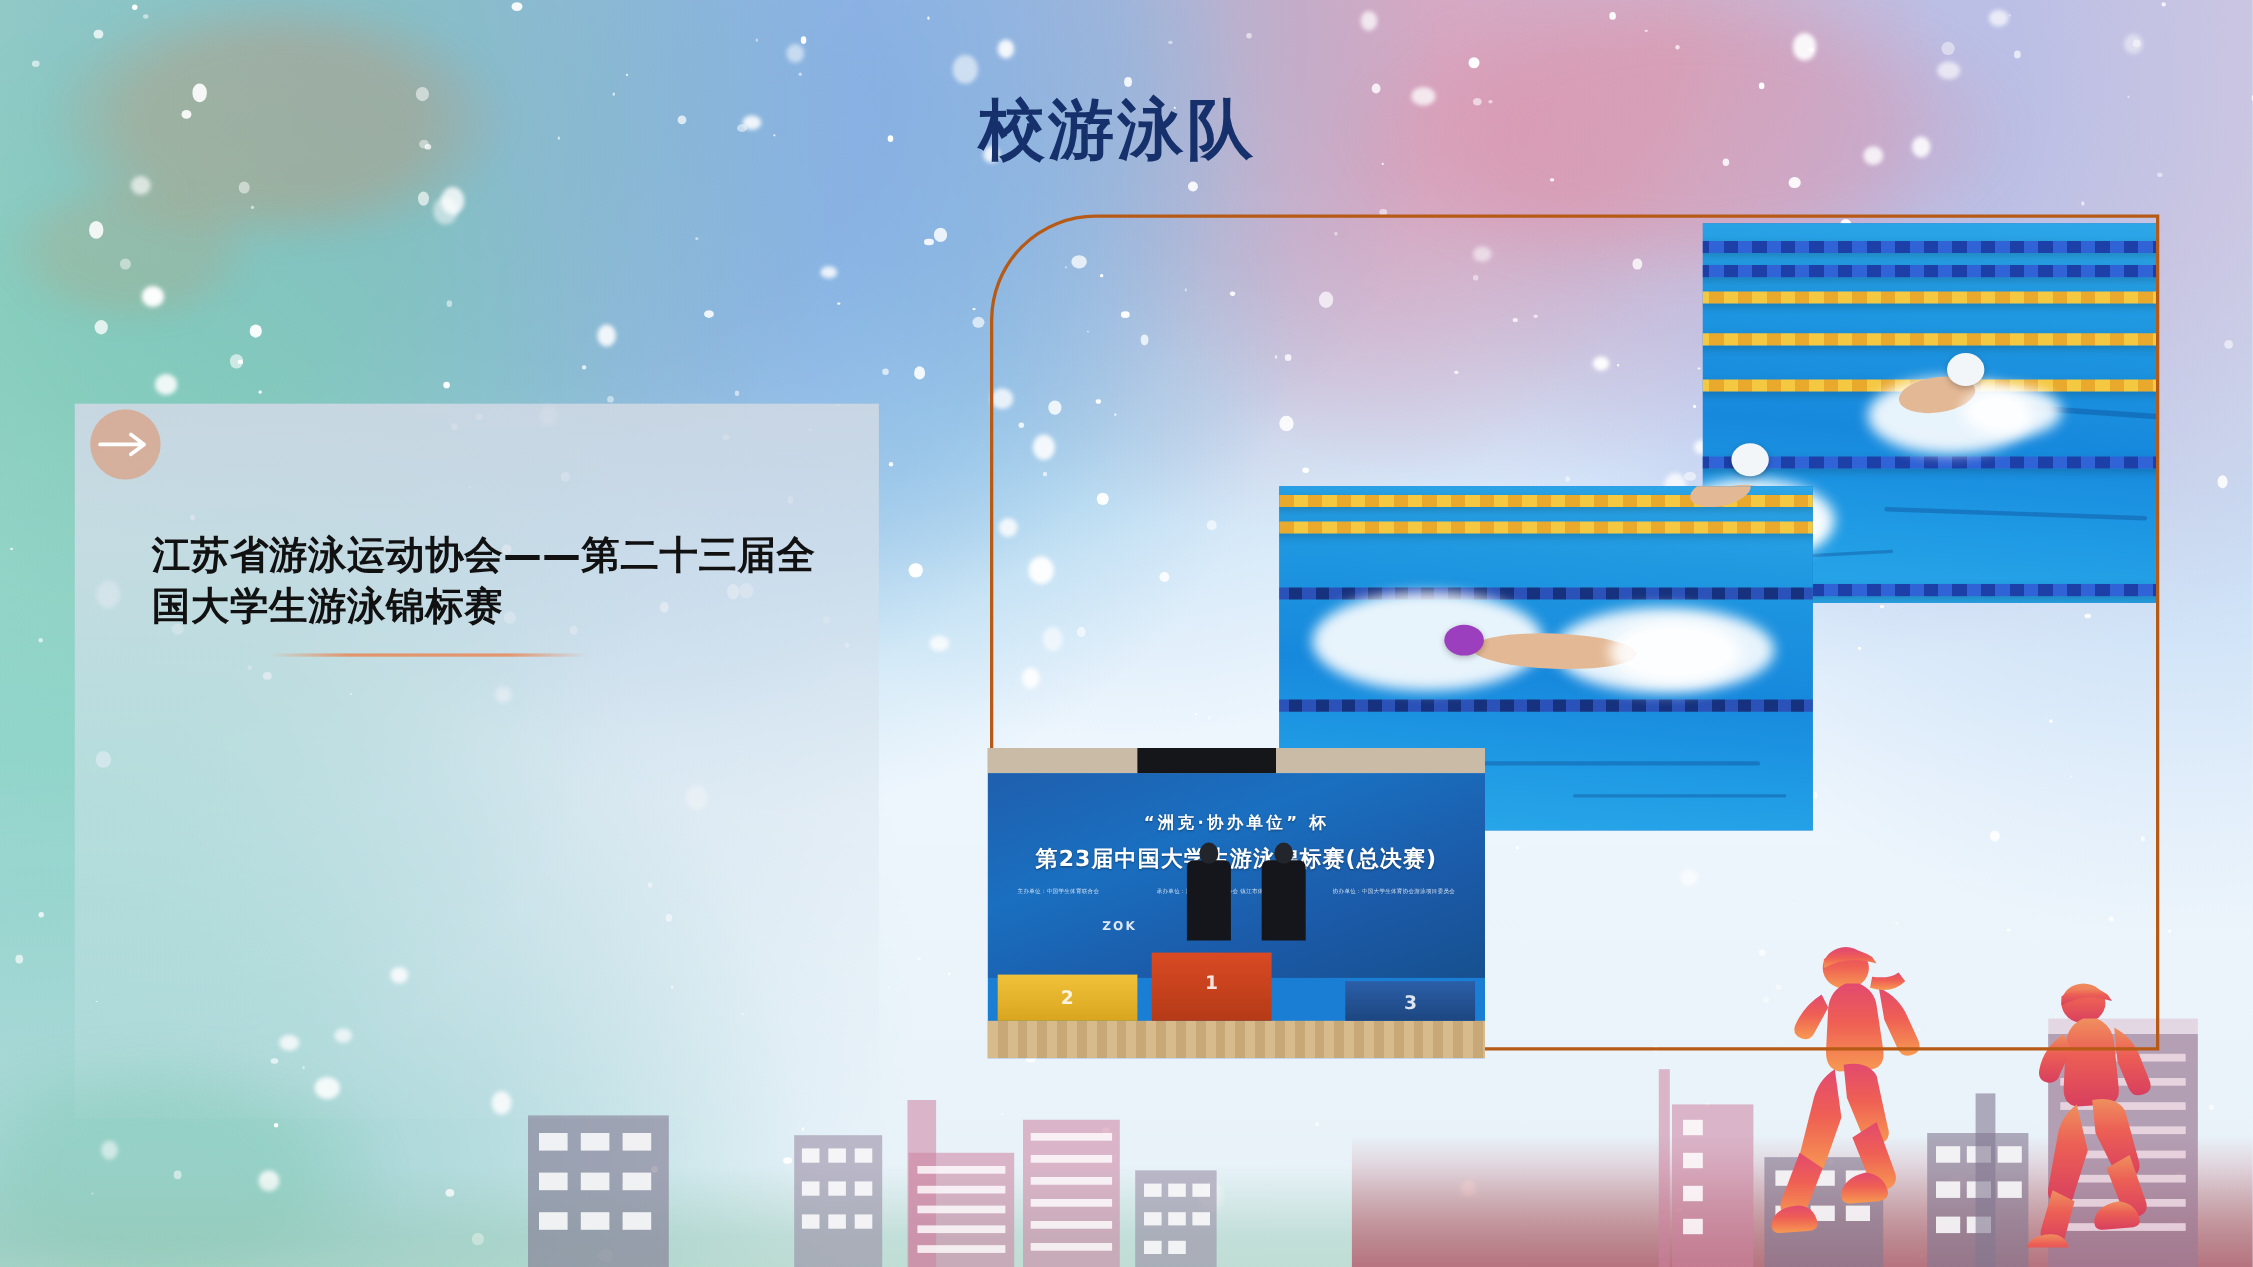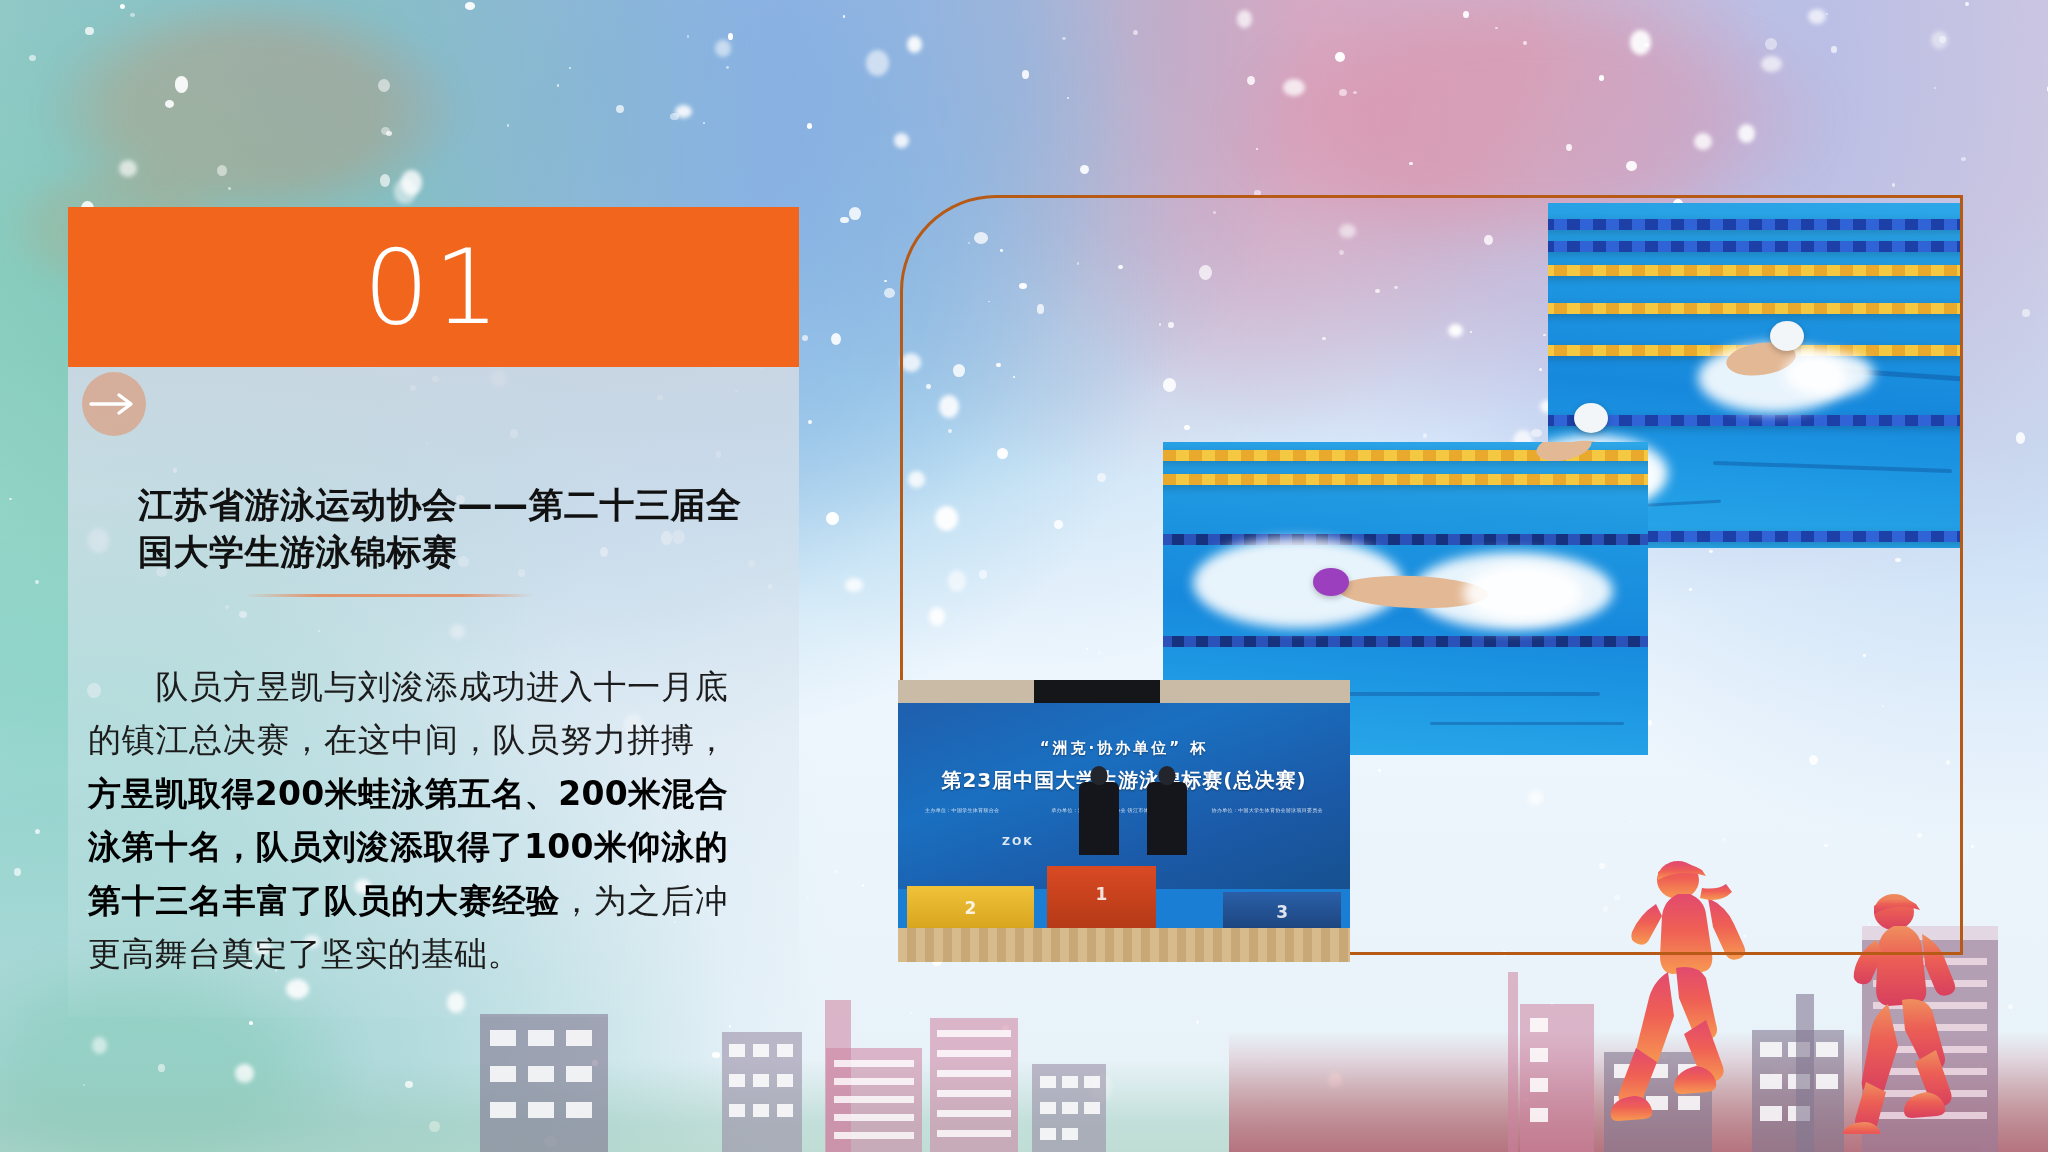--- a/index.html
+++ b/index.html
@@ -736,6 +736,7 @@
     <span>　　队员方昱凯与刘浚添成功进入十一月底的镇江总决赛，在这中间，队员努力拼搏，</span><b>方昱凯取得200米蛙泳第五名、200米混合泳第十名，队员刘浚添取得了100米仰泳的第十三名丰富了队员的大赛经验</b><span>，为之后冲更高舞台奠定了坚实的基础。</span>
   </p>
 
+  <h1 style="position:absolute;left:890px;top:78px;font-size:60px;font-weight:bold;color:#16306B;letter-spacing:3px;z-index:9;">校游泳队</h1>
 
 </div>
 

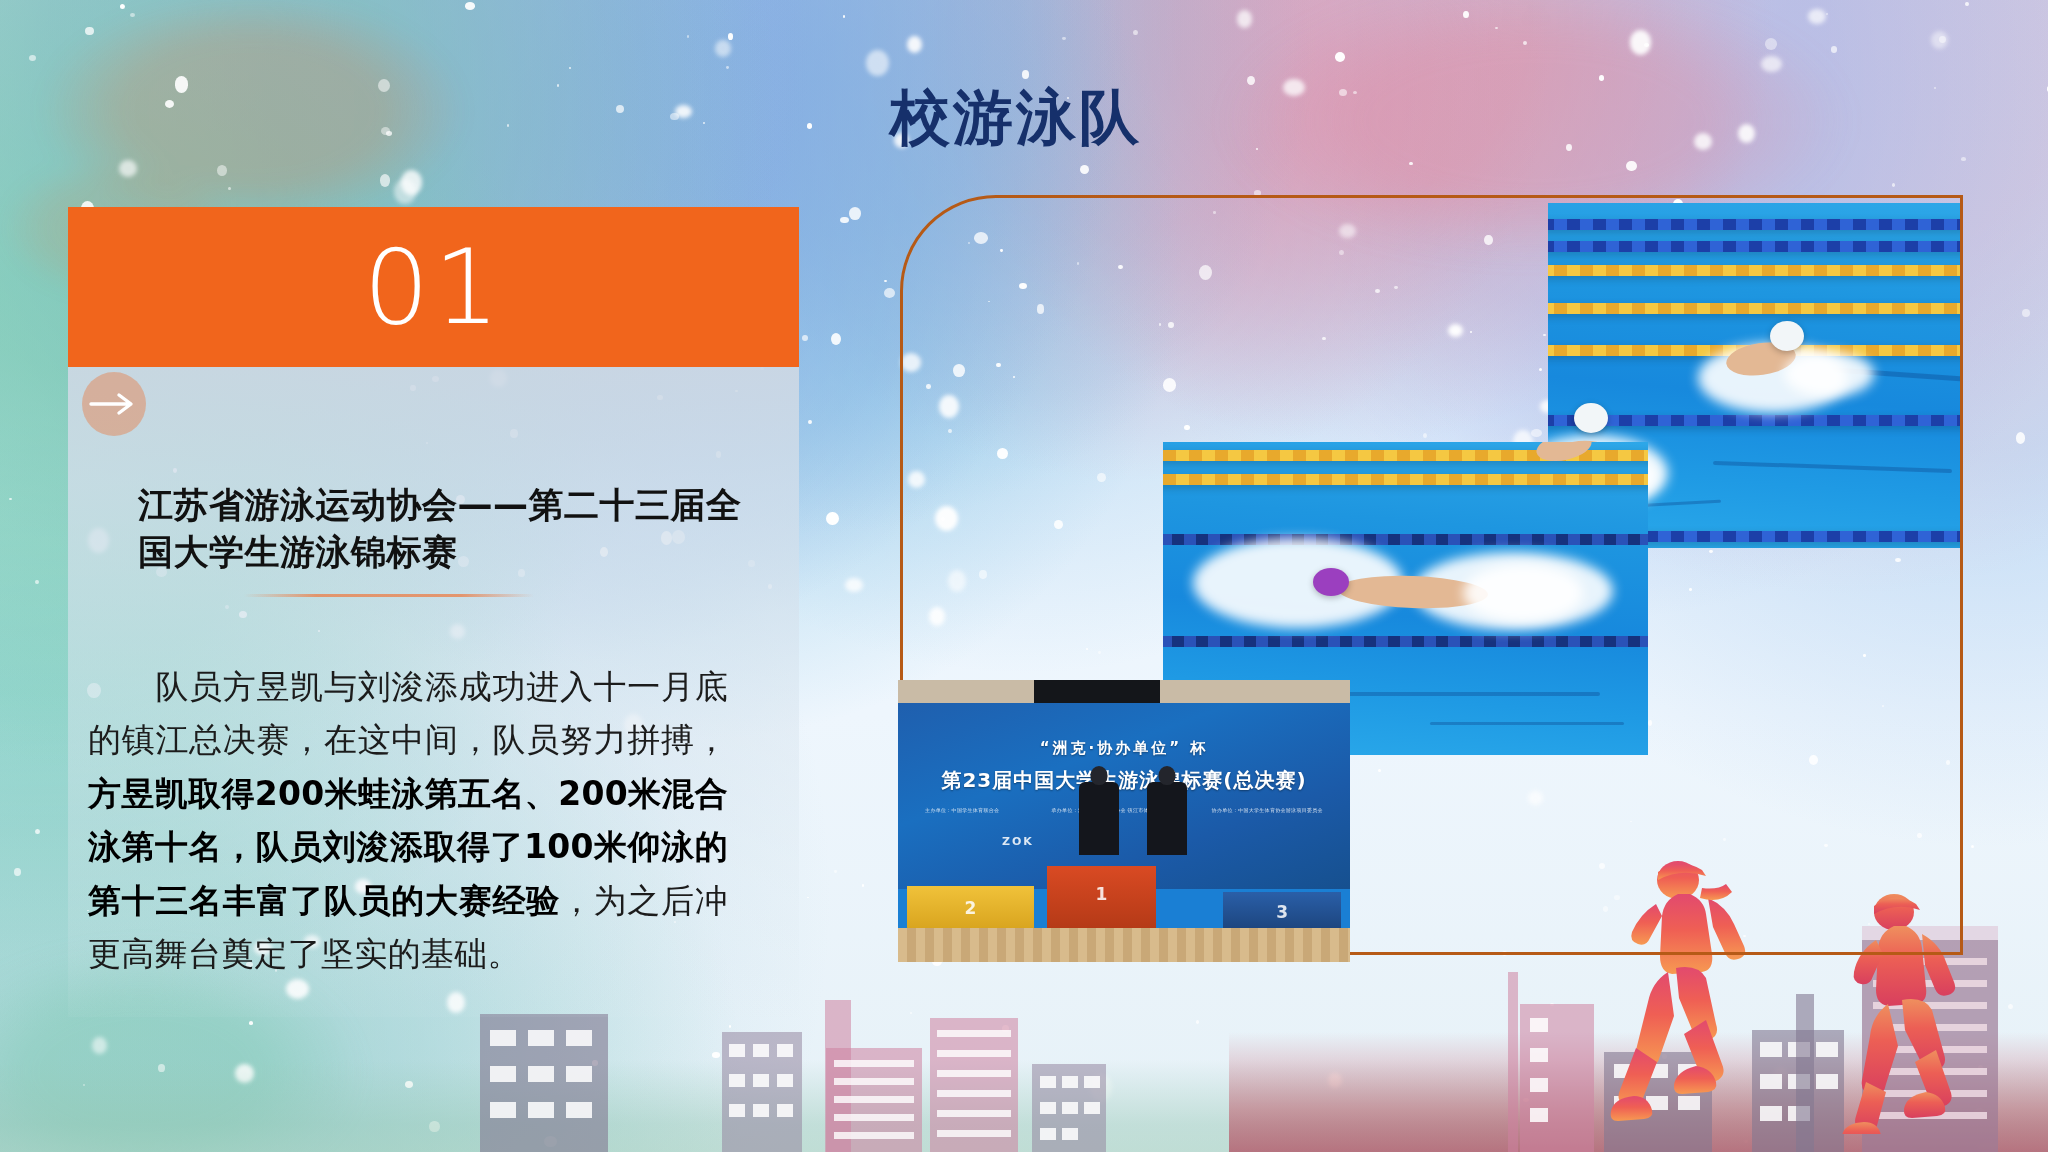--- a/index.html
+++ b/index.html
@@ -719,9 +719,6 @@
 
   <div class="left-panel"></div>
 
-  <div class="num-box">
-    <span class="num">01</span>
-  </div>
 
   <div class="arrow-chip">
     <svg width="46" height="22" viewBox="0 0 46 22" fill="none">

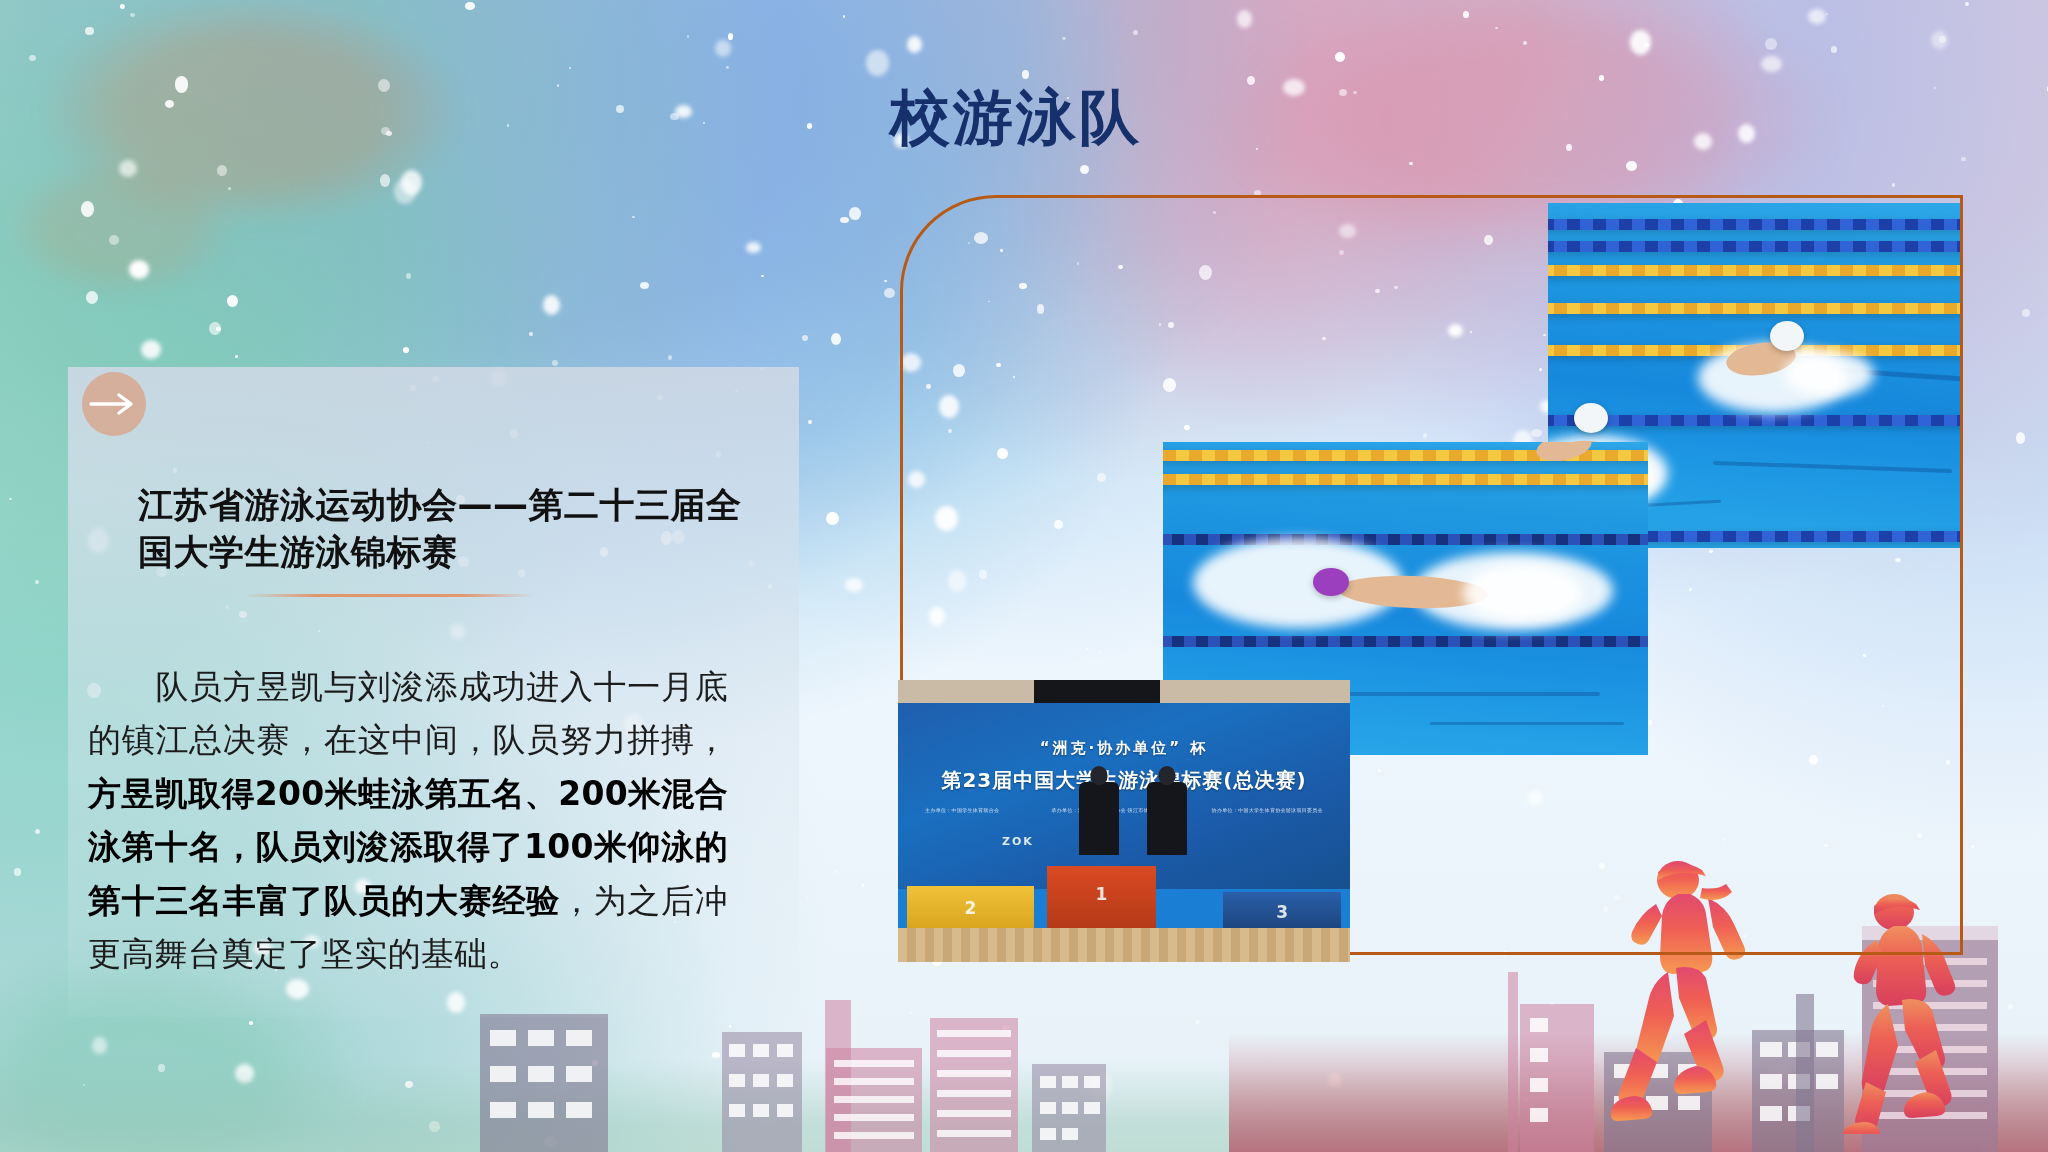--- a/index.html
+++ b/index.html
@@ -729,9 +729,6 @@
   <div class="headline">江苏省游泳运动协会——第二十三届全国大学生游泳锦标赛</div>
   <div class="headline-rule"></div>
 
-  <p class="body-copy">
-    <span>　　队员方昱凯与刘浚添成功进入十一月底的镇江总决赛，在这中间，队员努力拼搏，</span><b>方昱凯取得200米蛙泳第五名、200米混合泳第十名，队员刘浚添取得了100米仰泳的第十三名丰富了队员的大赛经验</b><span>，为之后冲更高舞台奠定了坚实的基础。</span>
-  </p>
 
   <h1 style="position:absolute;left:890px;top:78px;font-size:60px;font-weight:bold;color:#16306B;letter-spacing:3px;z-index:9;">校游泳队</h1>
 

